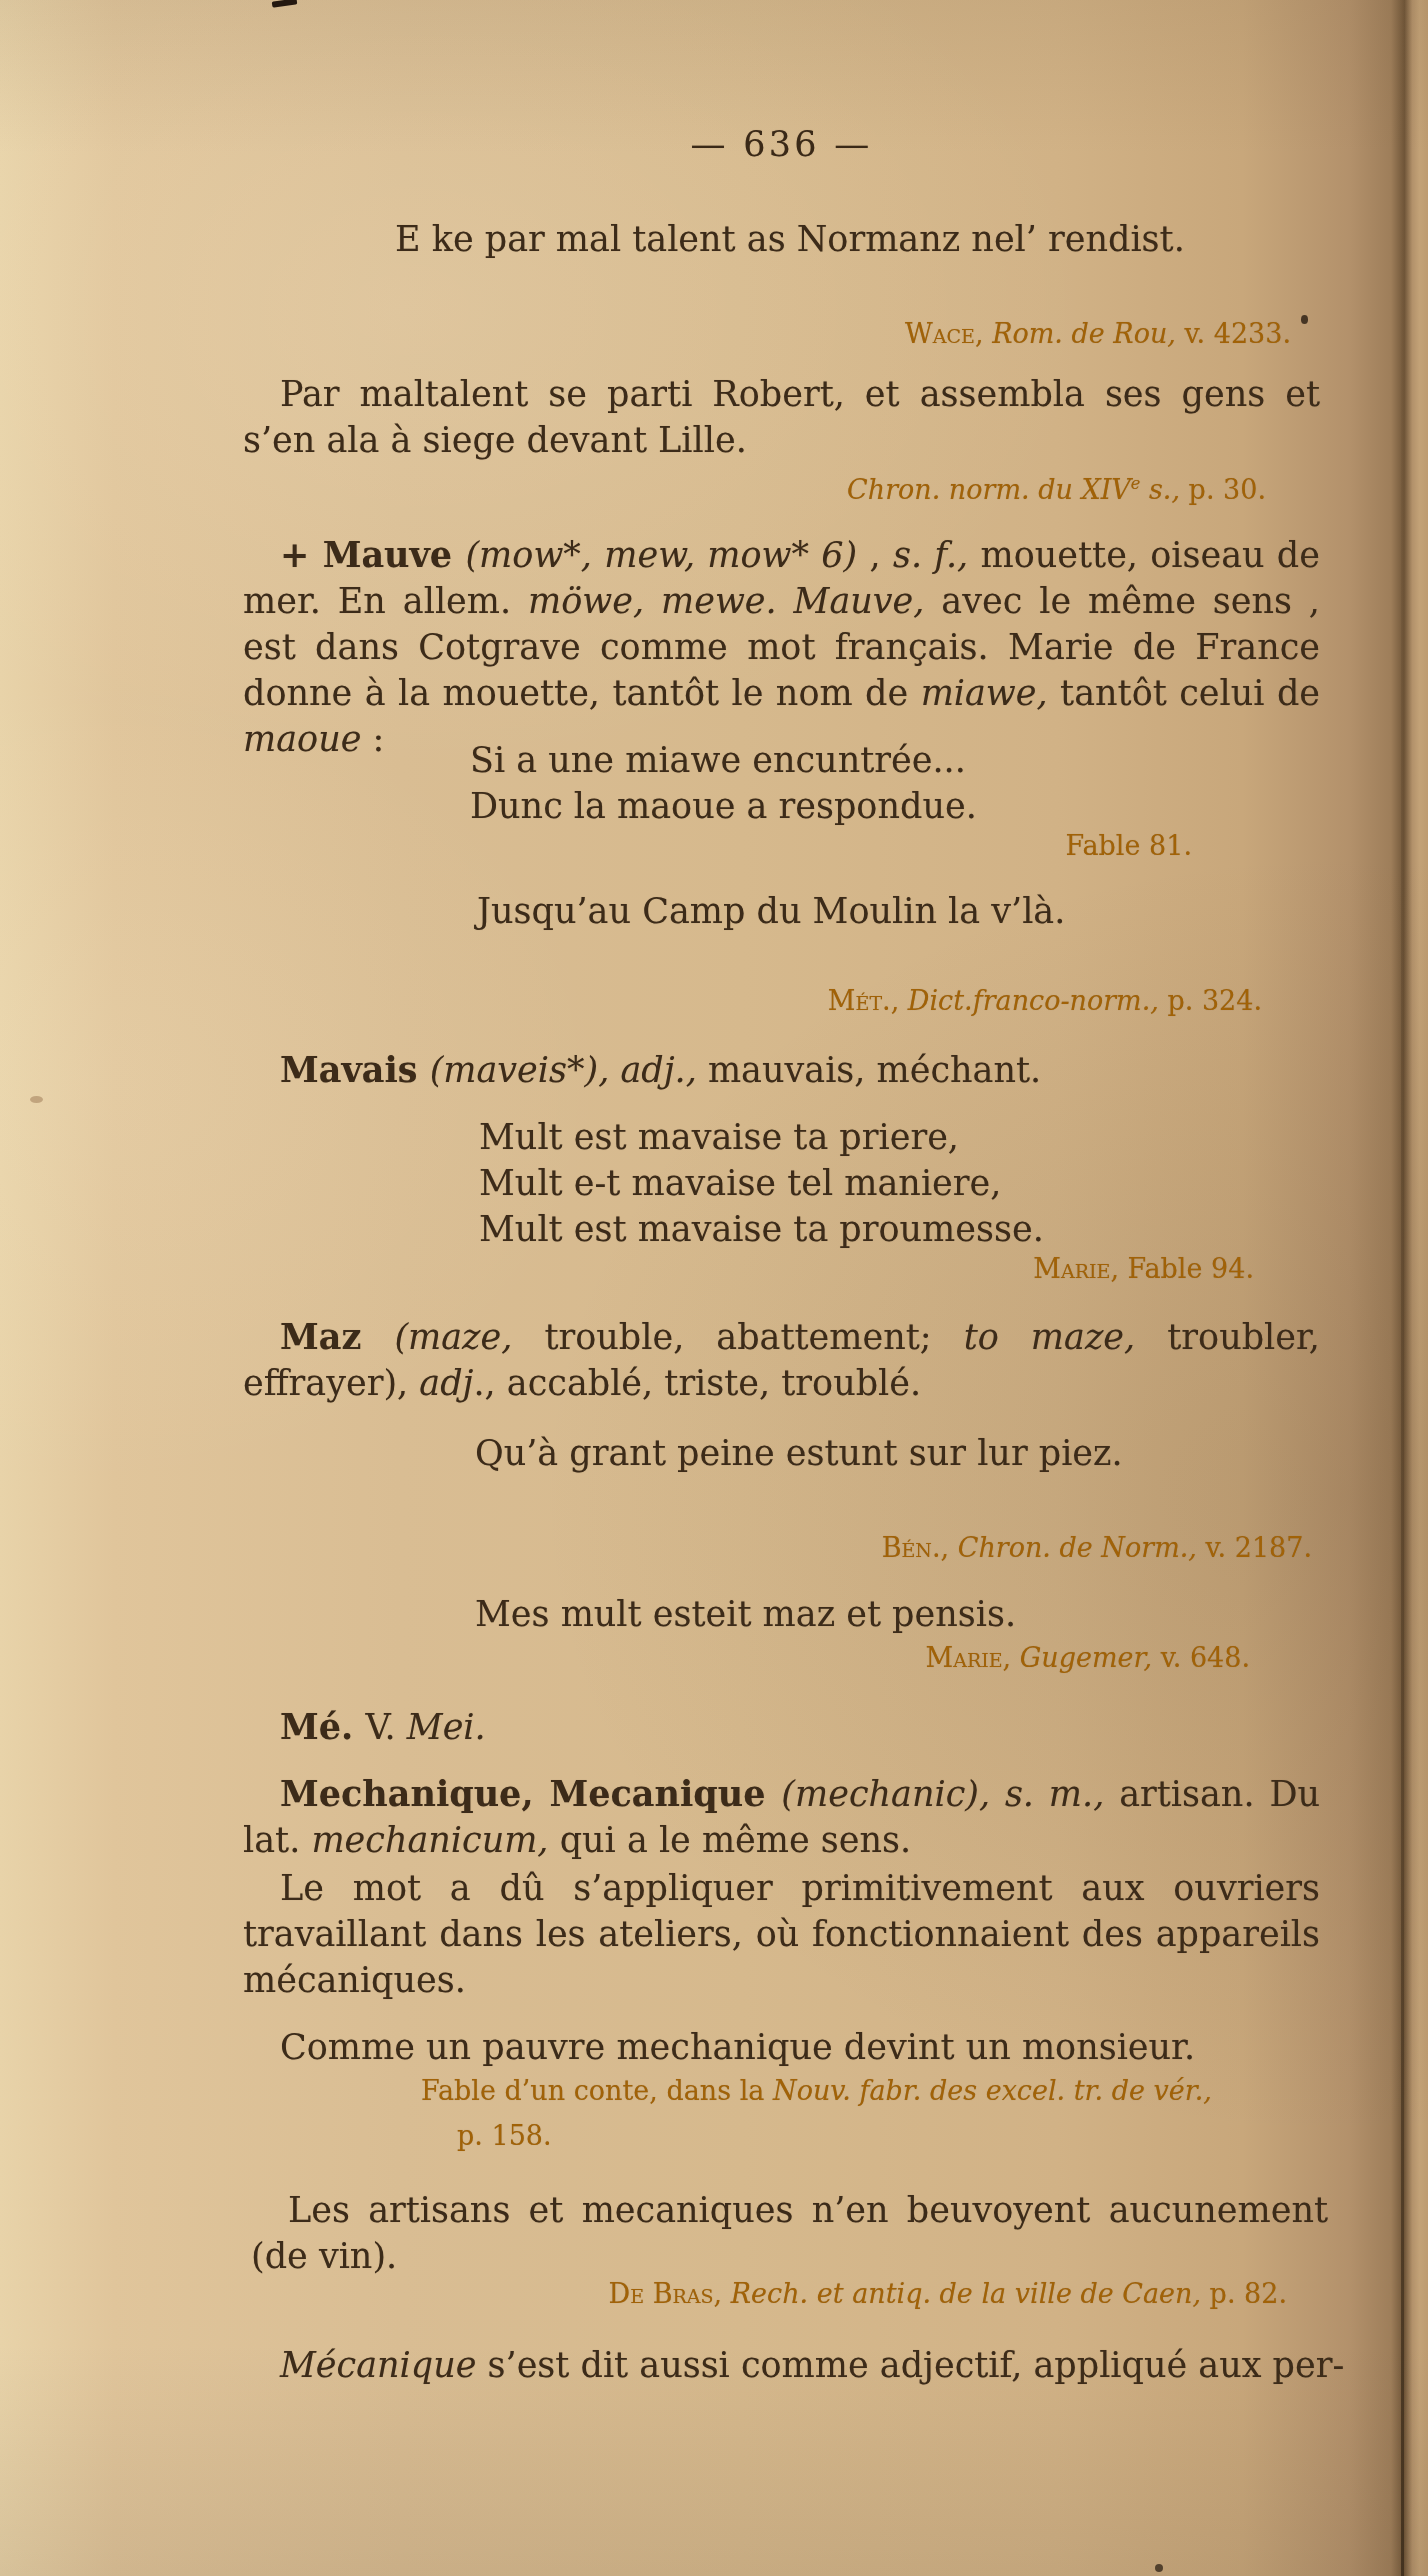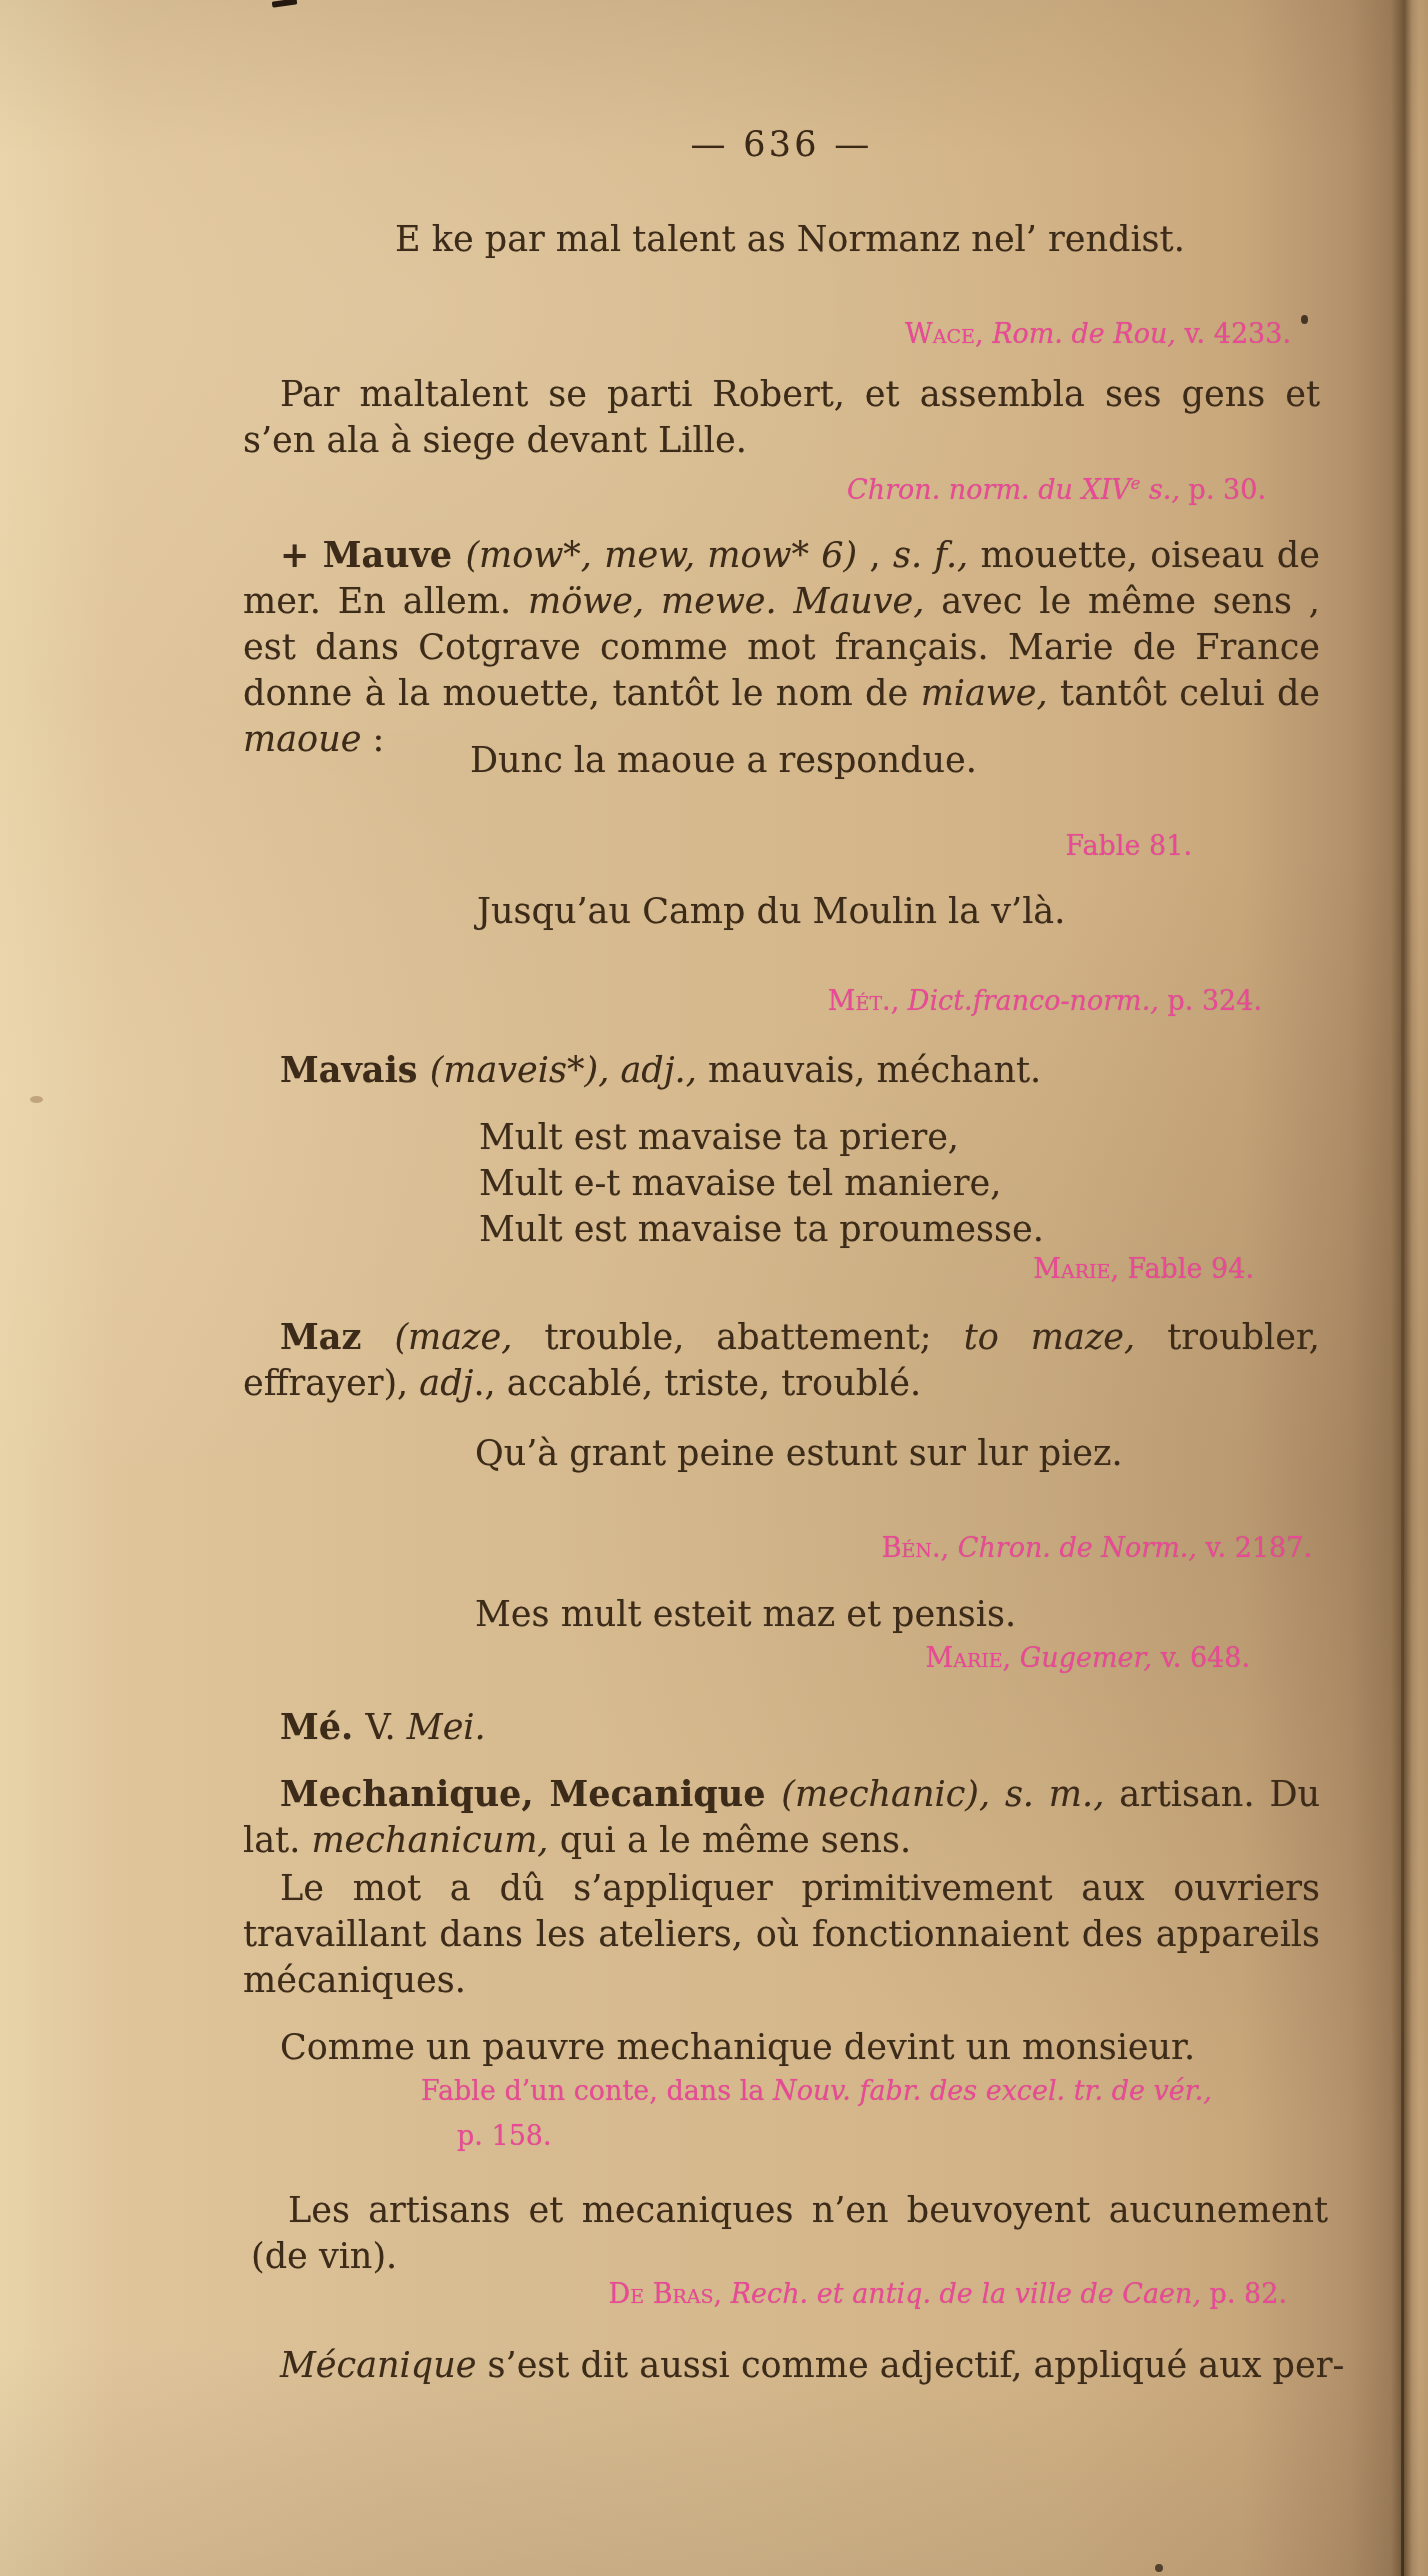--- a/index.html
+++ b/index.html
@@ -29,7 +29,7 @@
   .body{font-size:35px;line-height:46px;text-align:justify;width:1077px;left:243px;}
   .indent{text-indent:37px;}
   .verse{font-size:35px;line-height:46px;}
-  .cite{font-size:27px;line-height:38px;color:#ec4899;left:243px;text-align:right;}
+  .cite{font-size:27px;line-height:38px;color:#a16207;left:243px;text-align:right;}
   .cite-left{text-align:left;}
   .i{font-style:italic;}
   .b{font-weight:bold;}

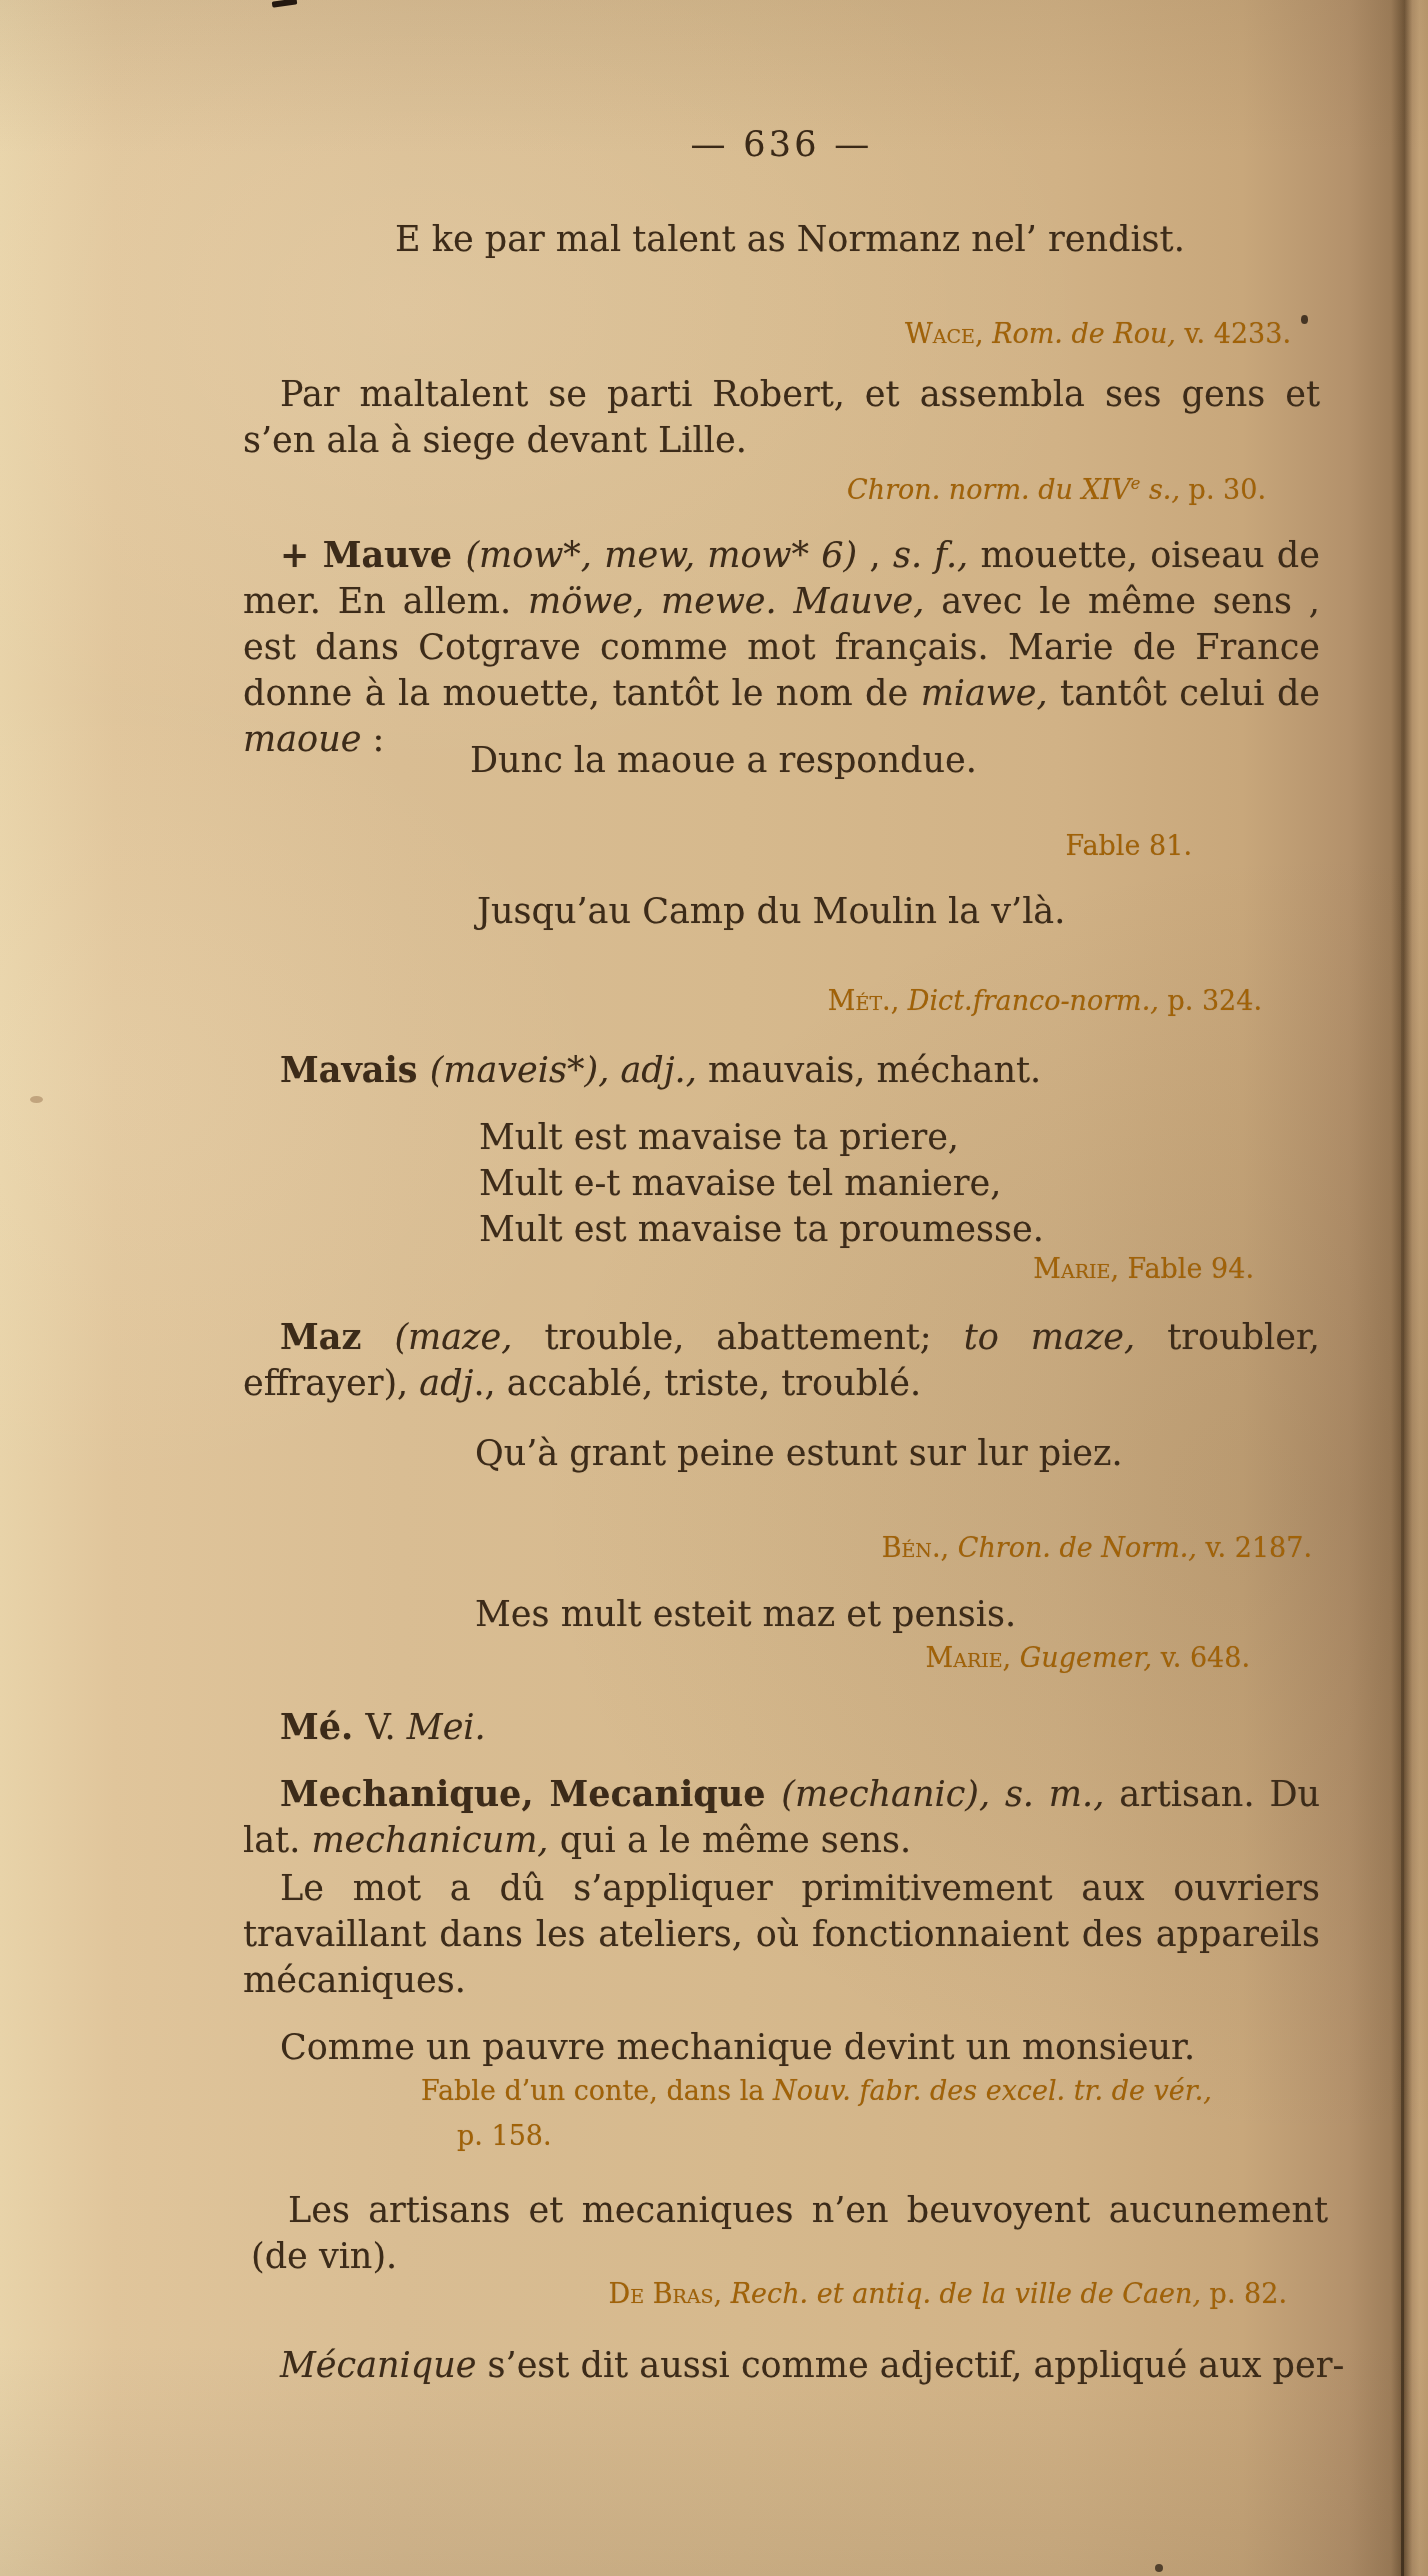--- a/index.html
+++ b/index.html
@@ -61,6 +61,7 @@
 <p class="block body indent" style="top:532px;margin:0;"><span class="plus">+ </span><span class="b">Mauve </span><span class="i">(mow*, mew, mow* 6)</span><span> , </span><span class="i">s. f.,</span><span> mouette, oiseau de mer. En allem. </span><span class="i">möwe, mewe. Mauve,</span><span> avec le même sens , est dans Cotgrave comme mot français. Marie de France donne à la mouette, tantôt le nom de </span><span class="i">miawe,</span><span> tantôt celui de </span><span class="i">maoue</span><span> :</span></p>
 
 <div class="block verse" style="top:737px;left:470px;">
+  <div>Si a une miawe encuntrée...</div>
   <div>Dunc la maoue a respondue.</div>
 </div>
 <div class="block cite" style="top:827px;width:949px;"><span>Fable 81.</span></div>

